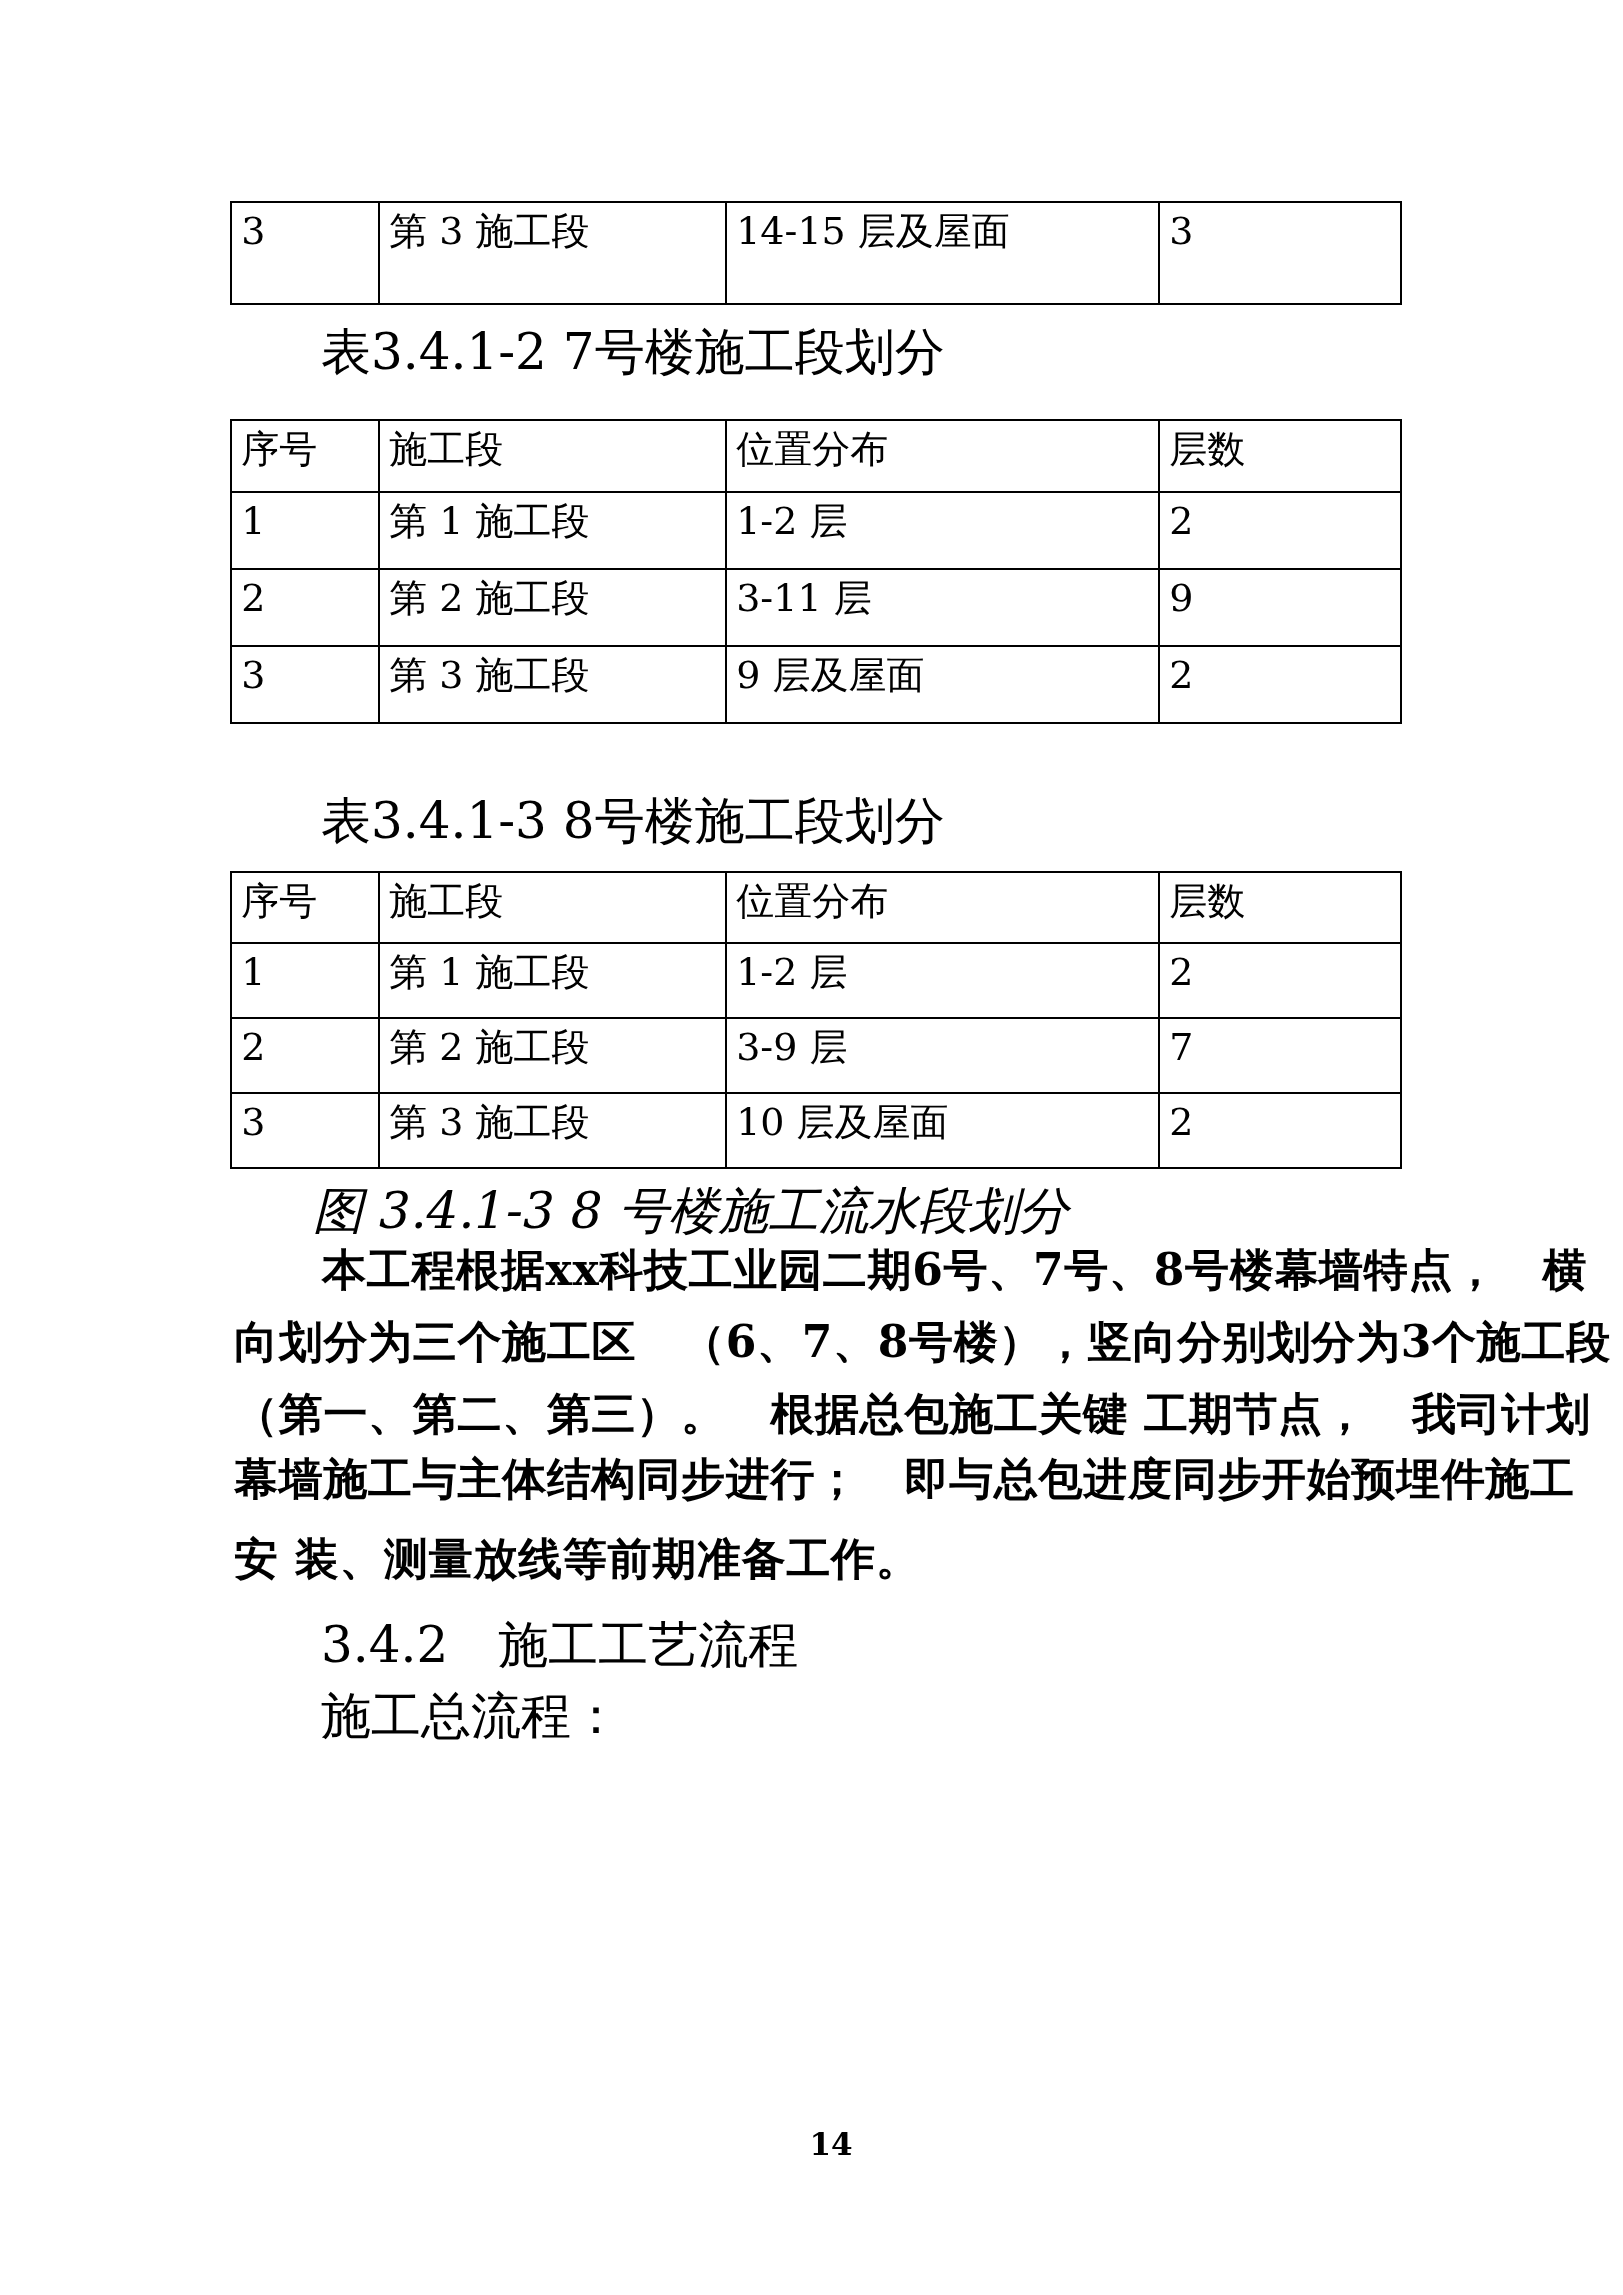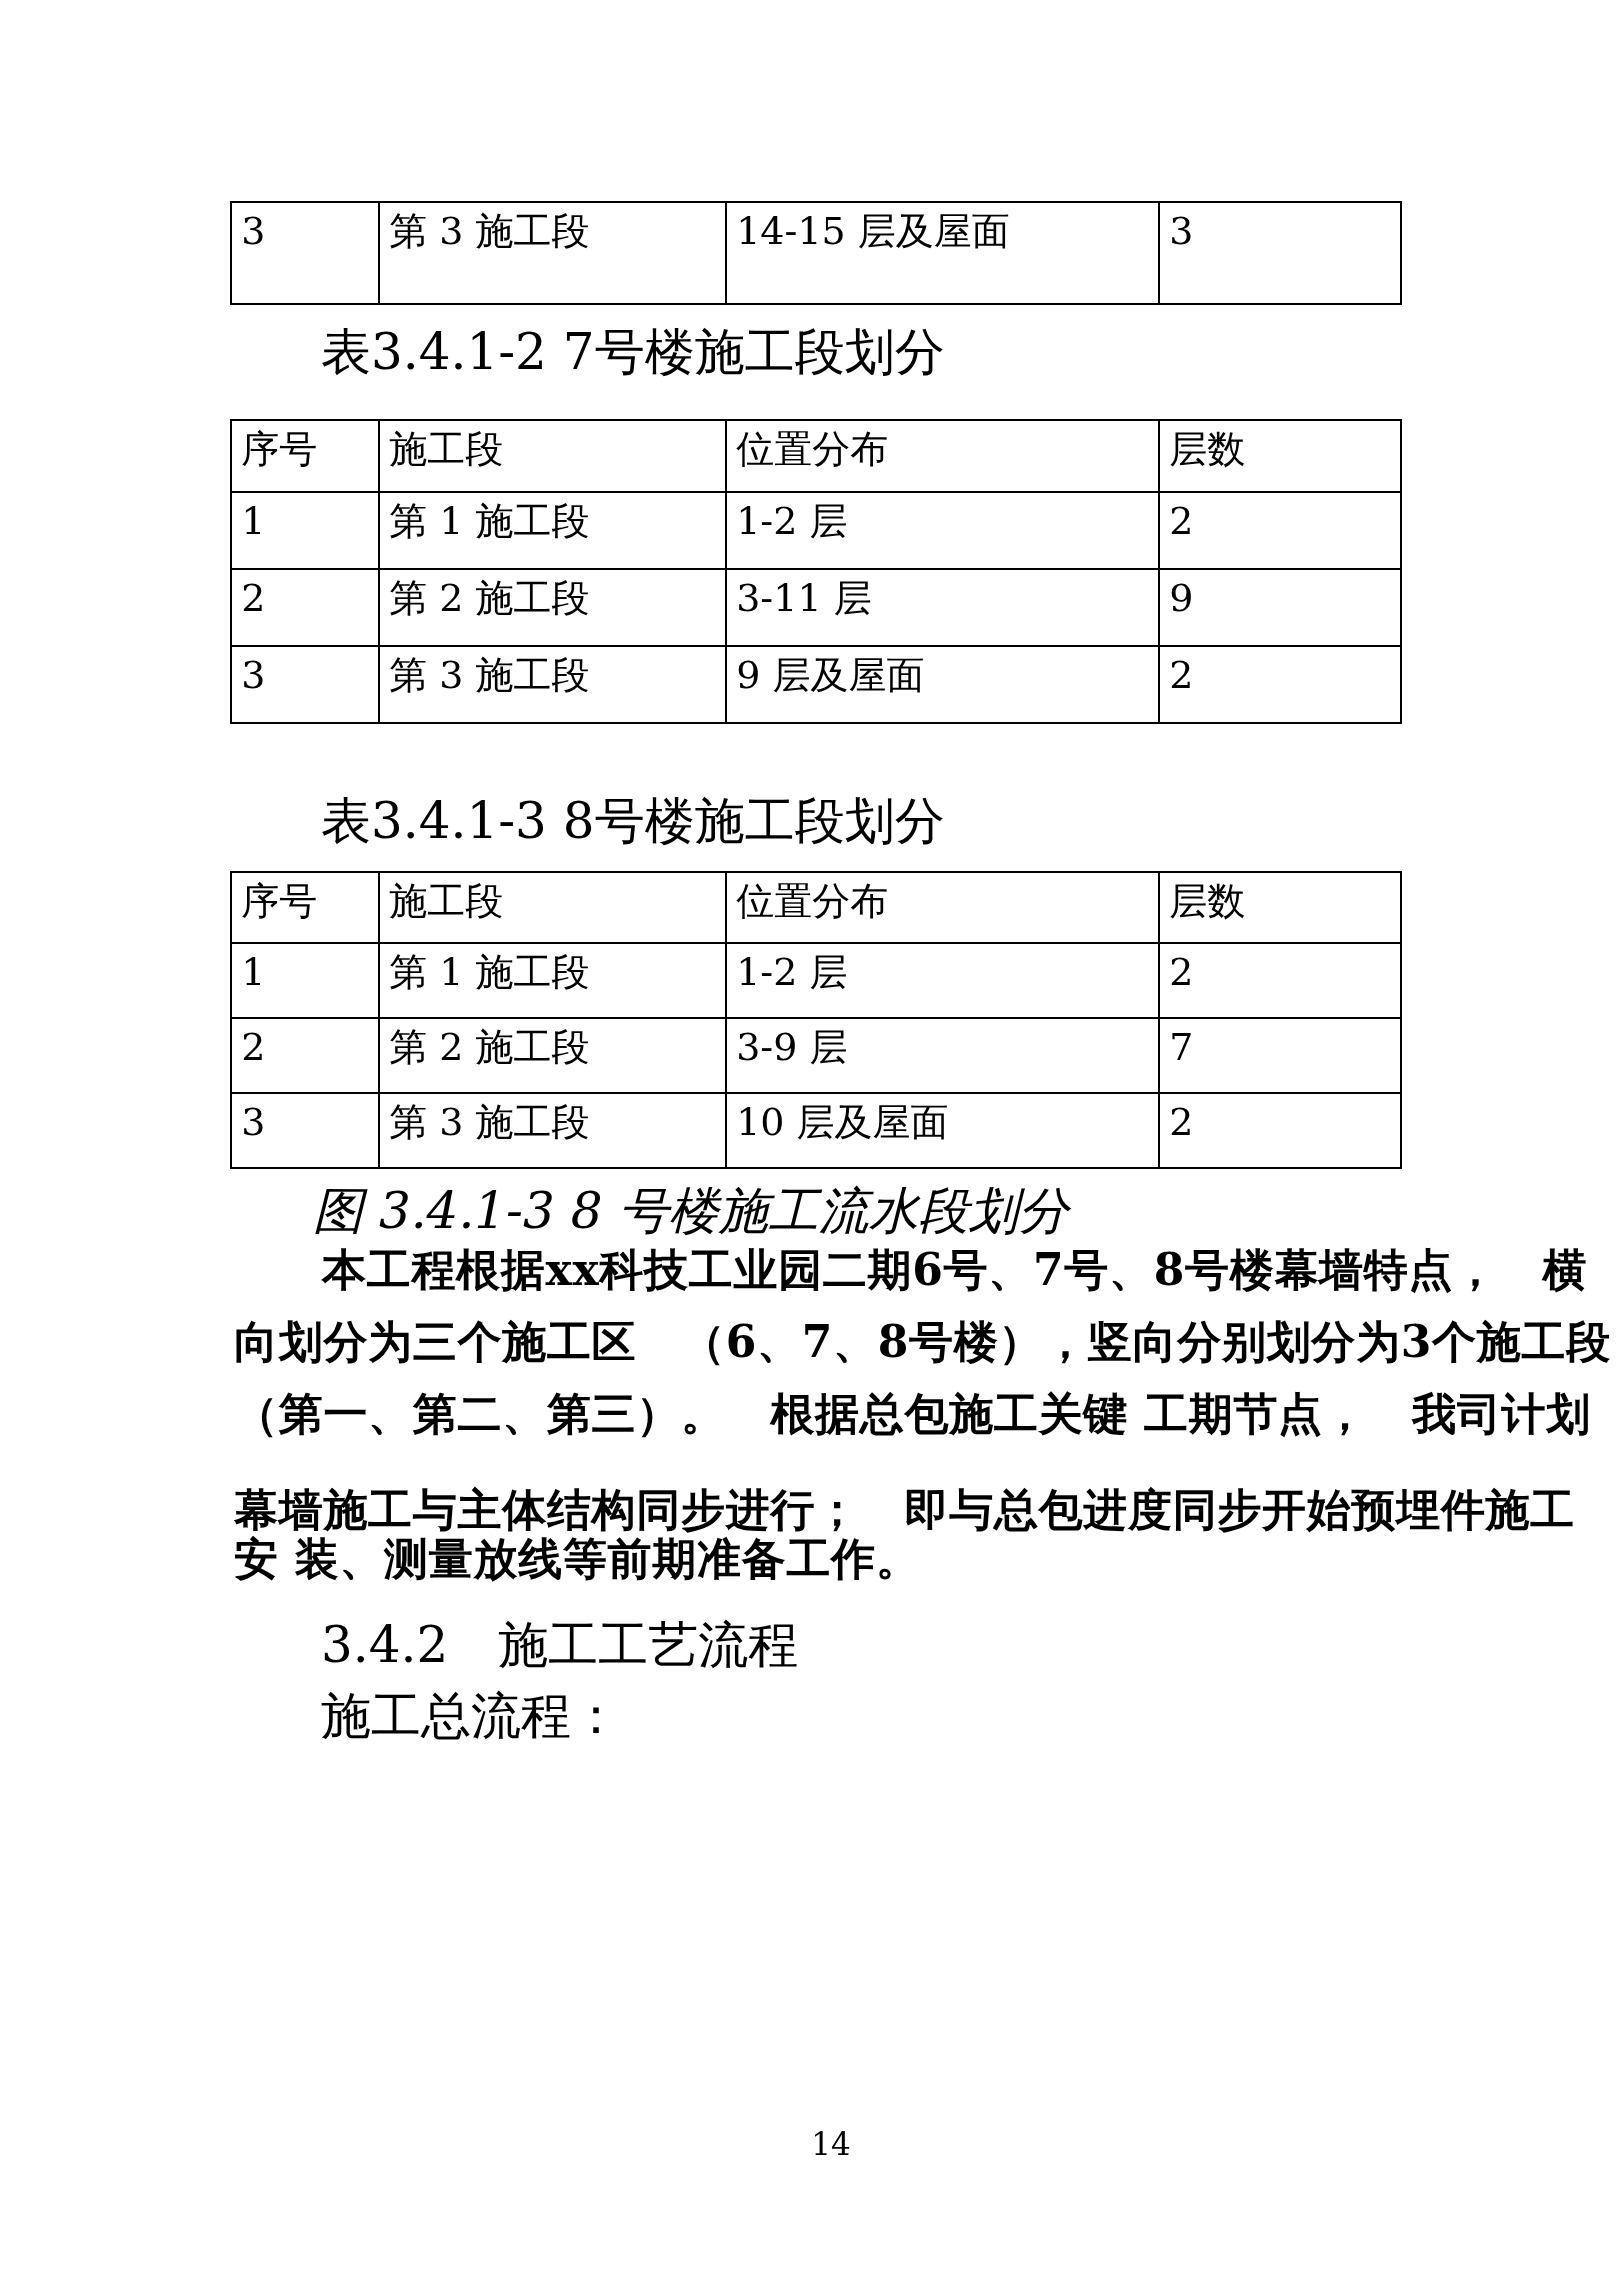--- a/index.html
+++ b/index.html
@@ -59,7 +59,7 @@
   .pl0{top:1248px;padding-left:88px;}
   .pl1{top:1320px;}
   .pl2{top:1392px;}
-  .pl3{top:1488px;text-align:center;}
+  .pl3{top:1457px;text-align:center;}
   .pl4{top:1537px;}
   .h342{top:1625px;}
   .flow{top:1696px;}

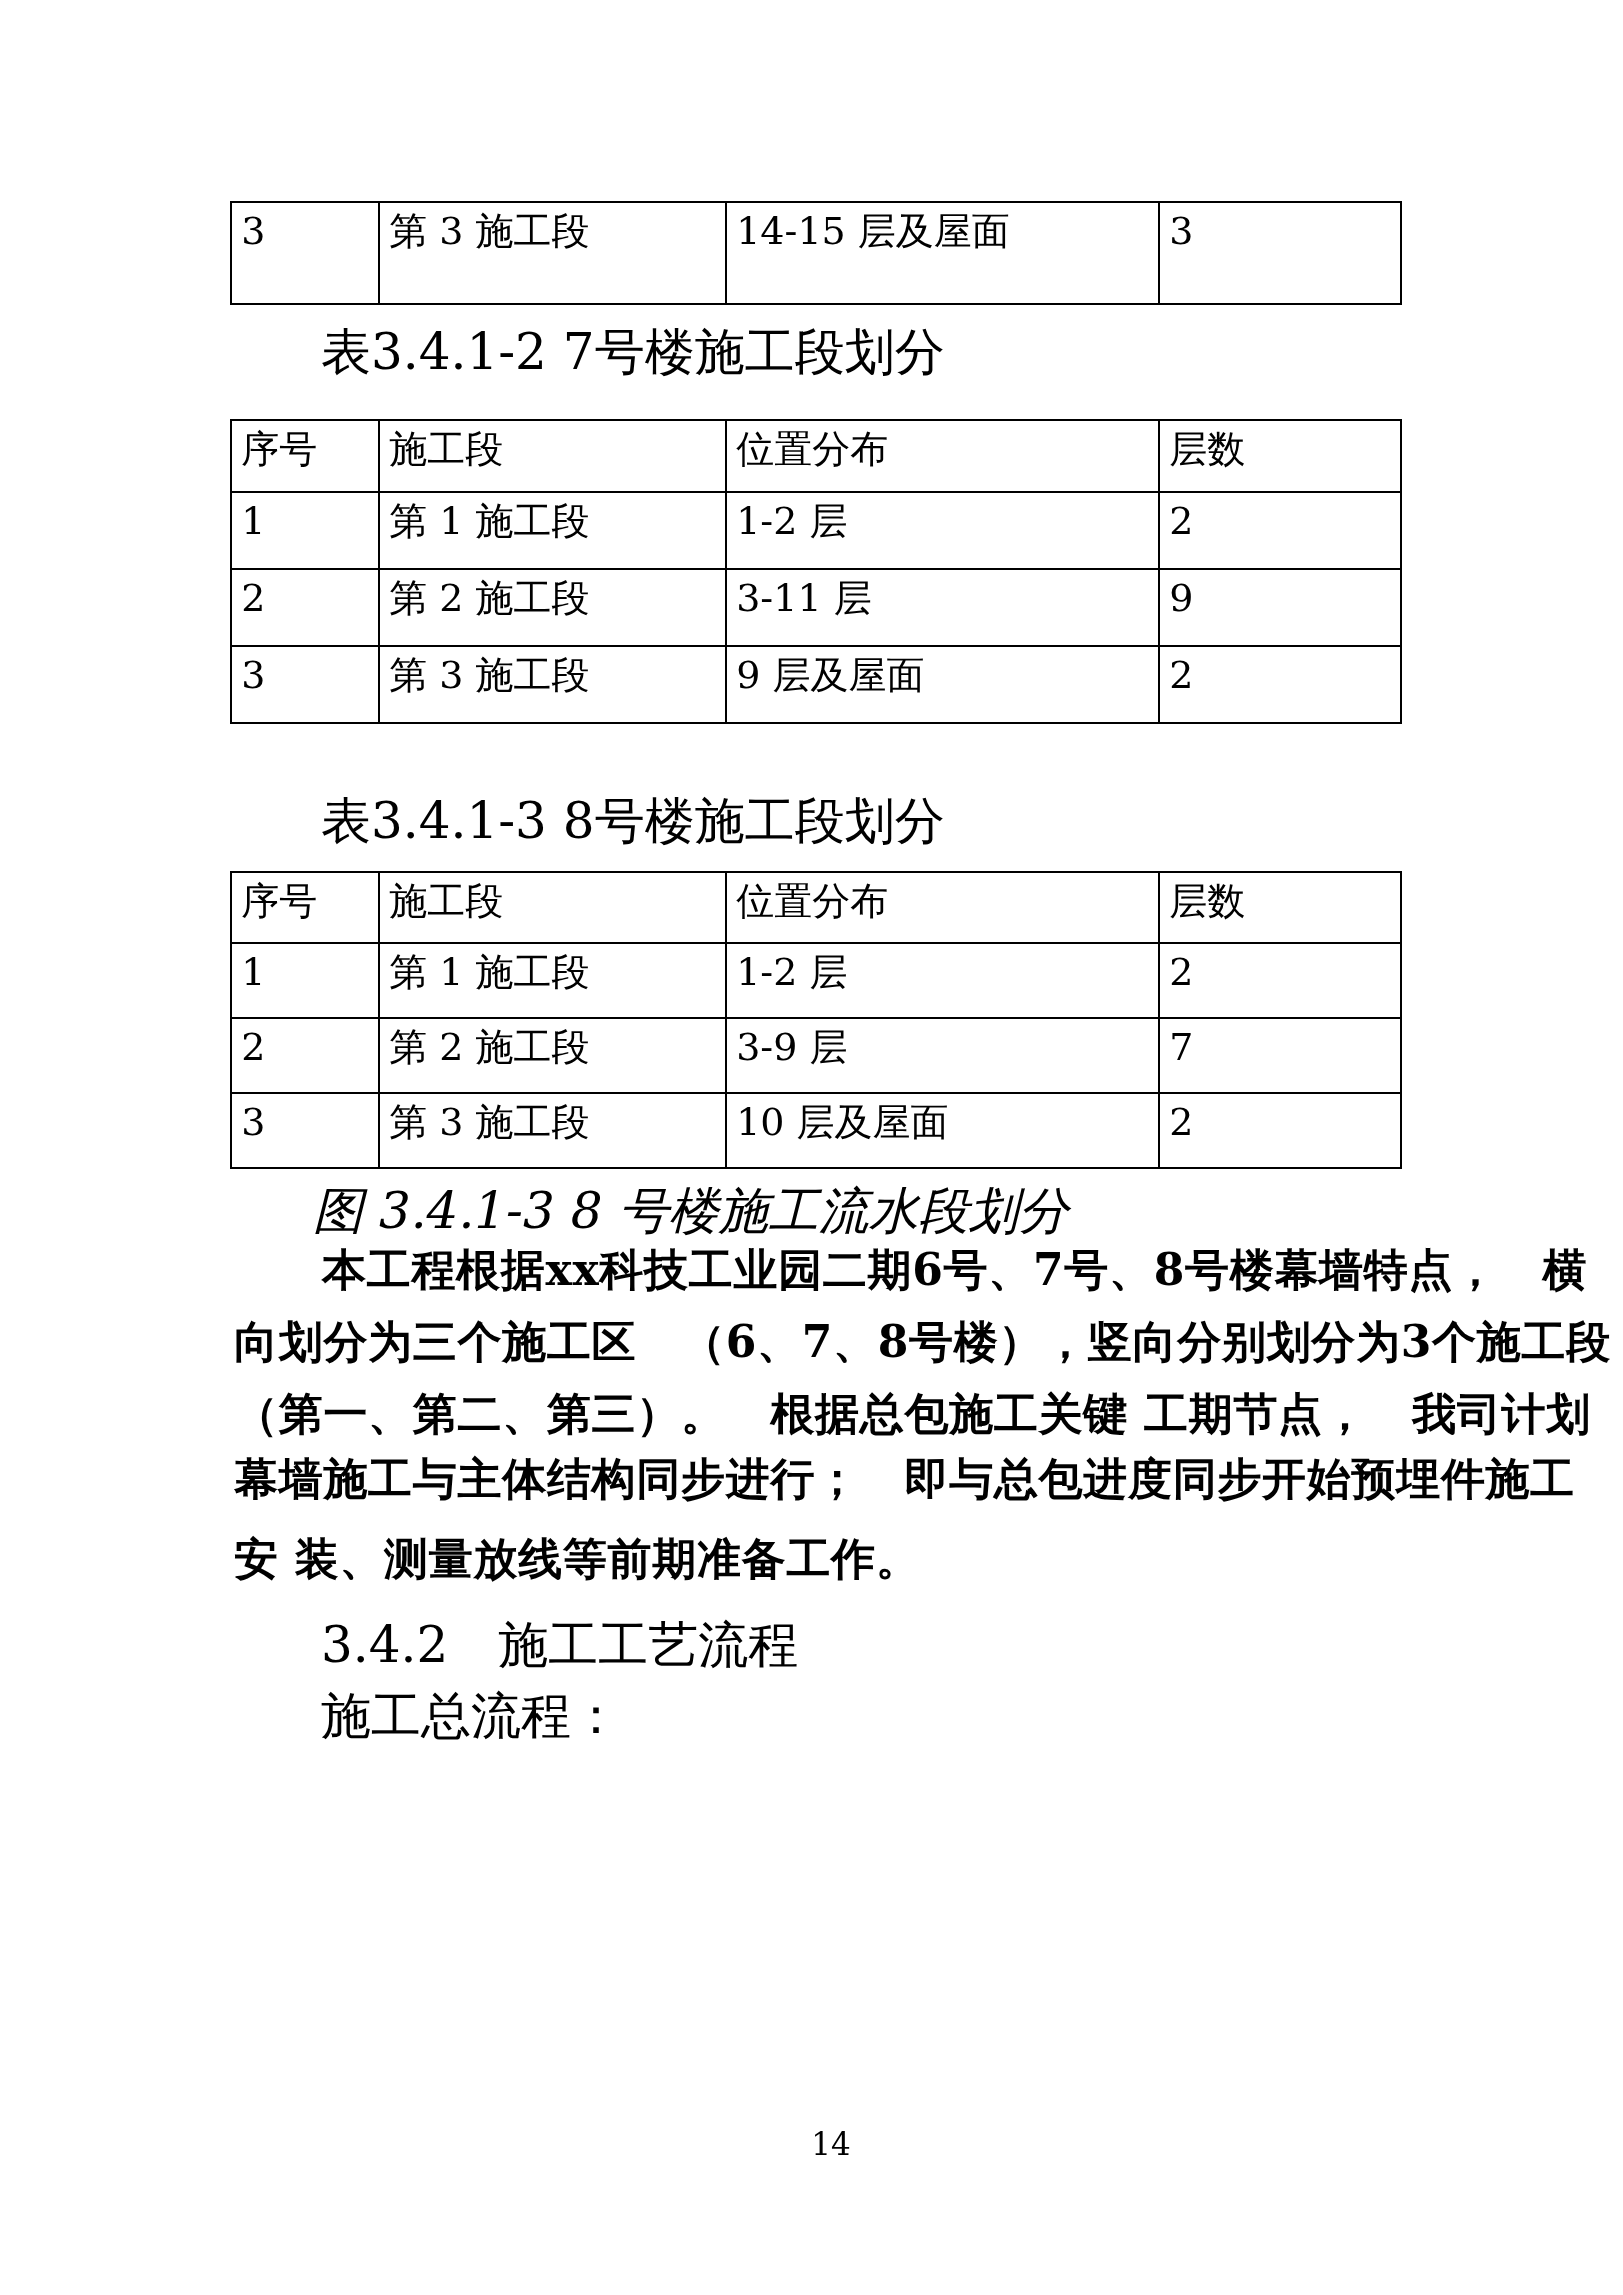--- a/index.html
+++ b/index.html
@@ -71,6 +71,7 @@
     text-align:center;
     font-size:31px;
     line-height:34px;
+    font-weight:bold;
   }
 </style>
 </head>

